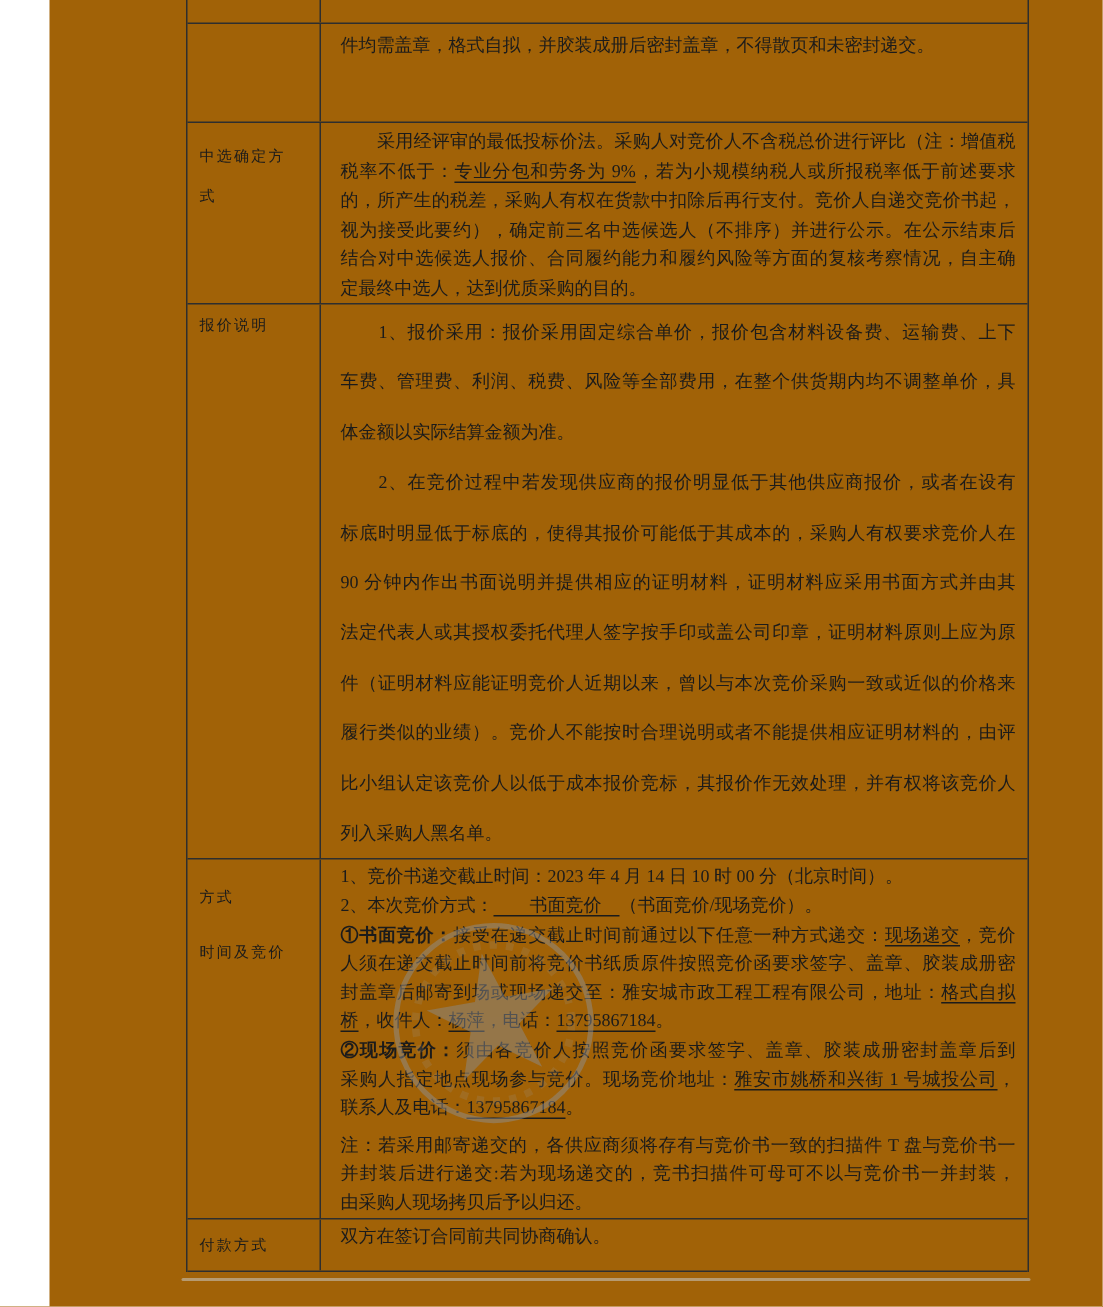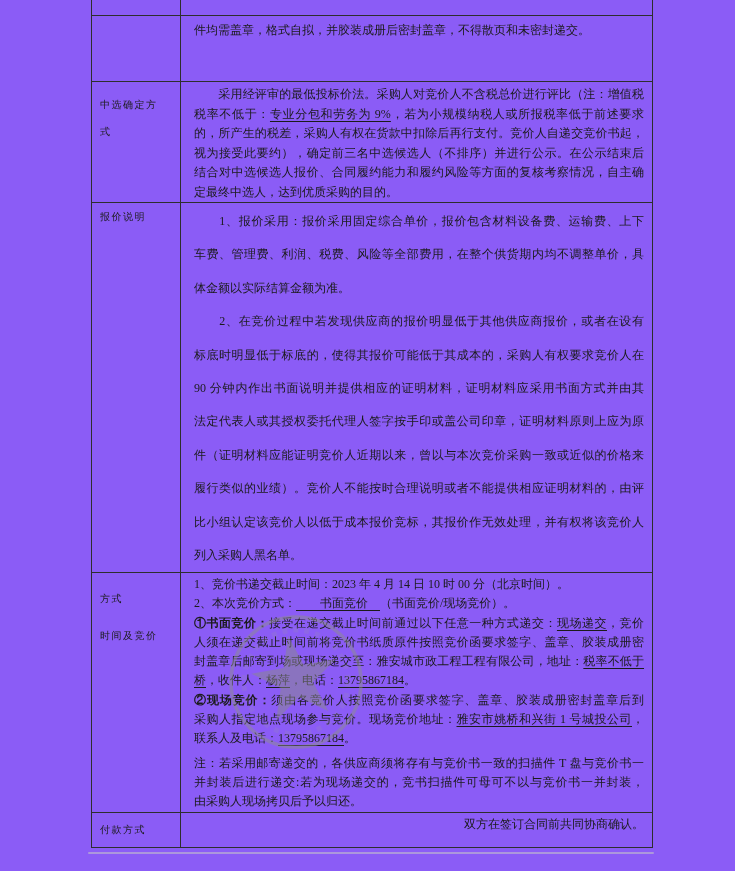--- a/index.html
+++ b/index.html
@@ -10,7 +10,7 @@
     color:#1b1b1b;
     -webkit-font-smoothing:antialiased;
   }
-  .page{position:absolute;inset:0;background:#8b5cf6;}
+  .page{position:absolute;inset:0;background:#a16207;margin-left:33px;}
   .doc-table{
     position:absolute;left:91px;top:0;width:562px;
     border-left:1px solid #2e2e2e;border-right:1px solid #2e2e2e;

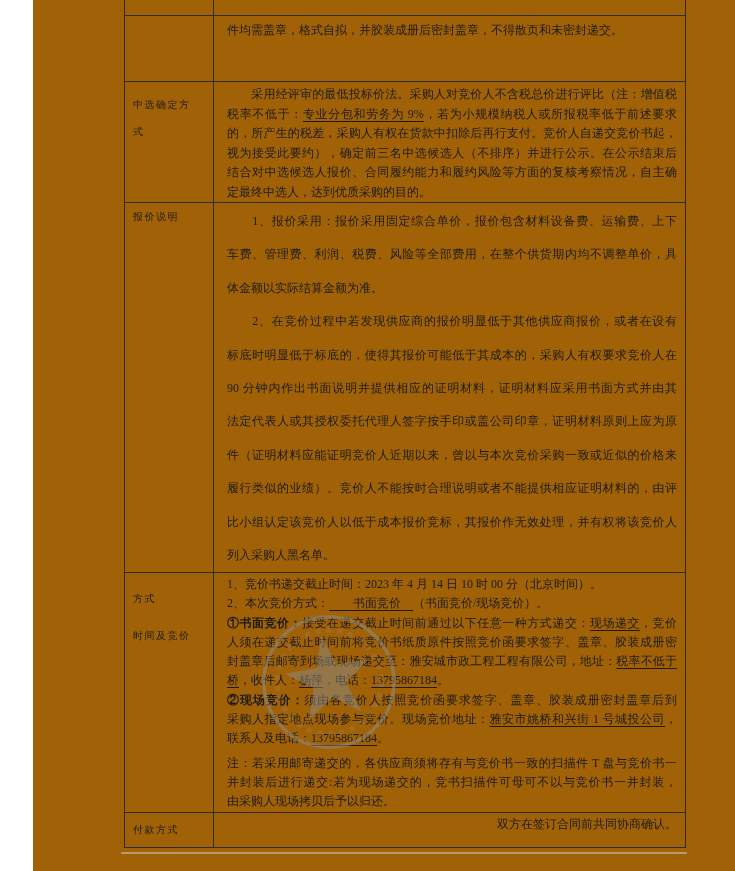--- a/index.html
+++ b/index.html
@@ -125,7 +125,7 @@
           <div class="para">
             <div class="line fill"><span class="b">①书面竞价：</span><span>接受在递交截止时间前通过以下任意一种方式递交：</span><span class="u">现场递交</span><span>，竞价</span></div>
             <div class="line fill"><span>人须在递交截止时间前将竞价书纸质原件按照竞价函要求签字、盖章、胶装成册密</span></div>
-            <div class="line fill"><span>封盖章后邮寄到场或现场递交至：雅安城市政工程工程有限公司，地址：</span><span class="u">税率不低于</span></div>
+            <div class="line fill"><span>封盖章后邮寄到场或现场递交至：雅安城市政工程工程有限公司，地址：</span><span class="u">格式自拟</span></div>
             <div class="line"><span class="u">桥</span><span>，收件人：</span><span class="u">杨萍</span><span>，电话：</span><span class="u">13795867184</span><span>。</span></div>
           </div>
           <div class="para">

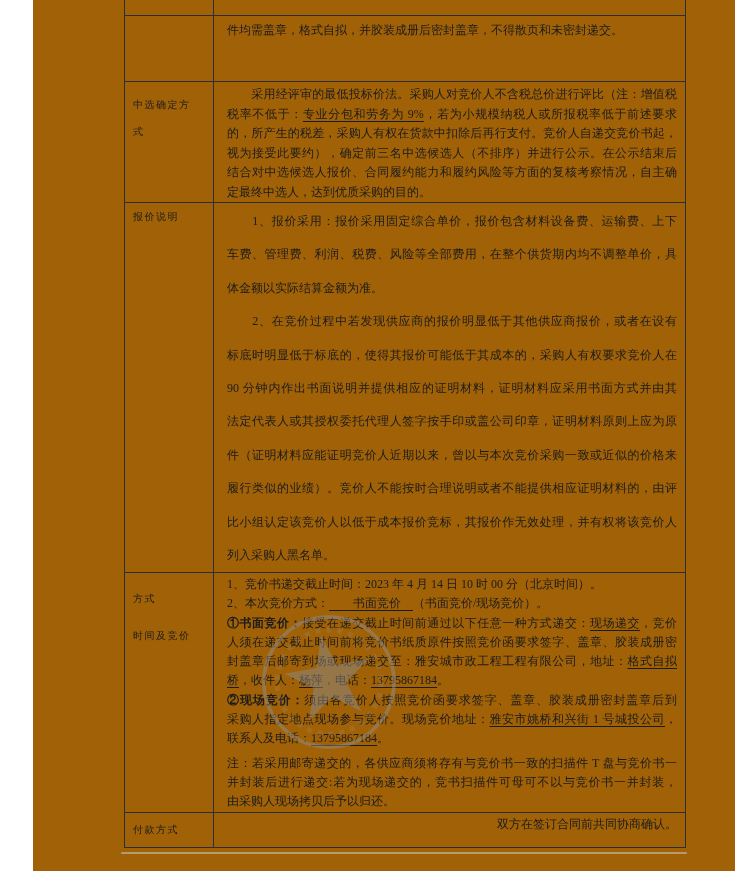--- a/index.html
+++ b/index.html
@@ -45,7 +45,7 @@
                      .r2 .hcell{padding-top:7px;font-family:Liberation Serif, serif;}
   .r3{height:240px;} .r3 .ccell{padding-top:2px;line-height:19.3px;}
                      .r3 .hcell{padding-top:7px;line-height:37px;}
-  .r4{height:35px;}  .r4 .ccell{padding-top:3px;line-height:17px;text-align:right;}
+  .r4{height:35px;}  .r4 .ccell{padding-top:3px;line-height:17px;}
                      .r4 .hcell{padding-top:10px;}
 
   .stamp{position:absolute;left:218px;top:605px;pointer-events:none;}

